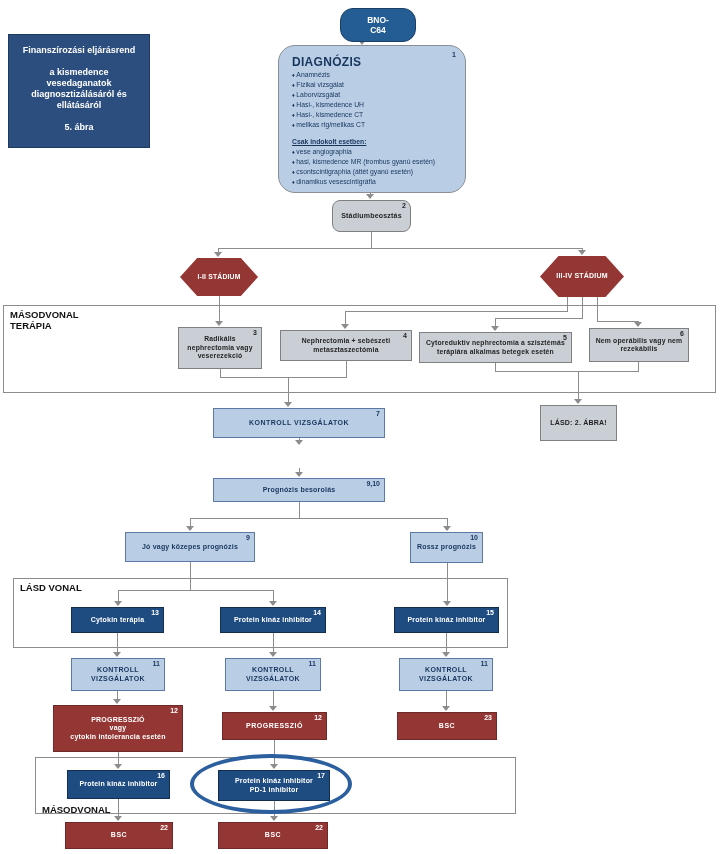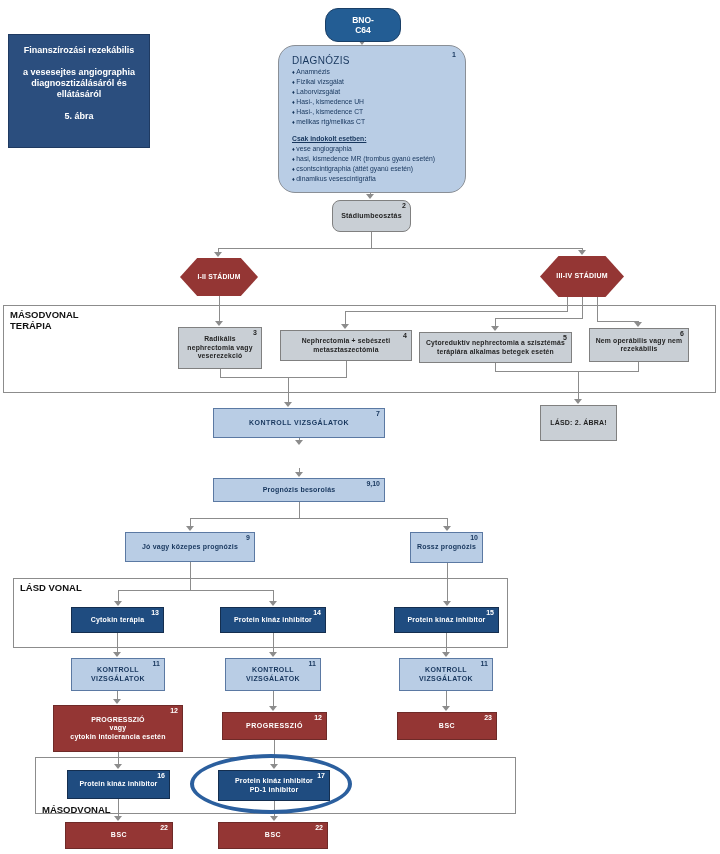--- a/index.html
+++ b/index.html
@@ -26,7 +26,7 @@
             background:#2b4e7e;border:1px solid #1f3a61;color:#fff;font-weight:bold;
             font-size:9px;line-height:11px;text-align:center;padding:10px 11px 0 11px;z-index:2;}
   .titlebox p{margin:0 0 11px 0;}
-  .startbox{position:absolute;left:325px;top:8px;width:76px;height:34px;box-sizing:border-box;
+  .startbox{position:absolute;left:340px;top:8px;width:76px;height:34px;box-sizing:border-box;
             background:#235d94;border:1px solid #1a3f66;border-radius:13px;color:#fff;
             font-weight:bold;font-size:8.5px;line-height:10px;display:flex;flex-direction:column;
             align-items:center;justify-content:center;z-index:2;}

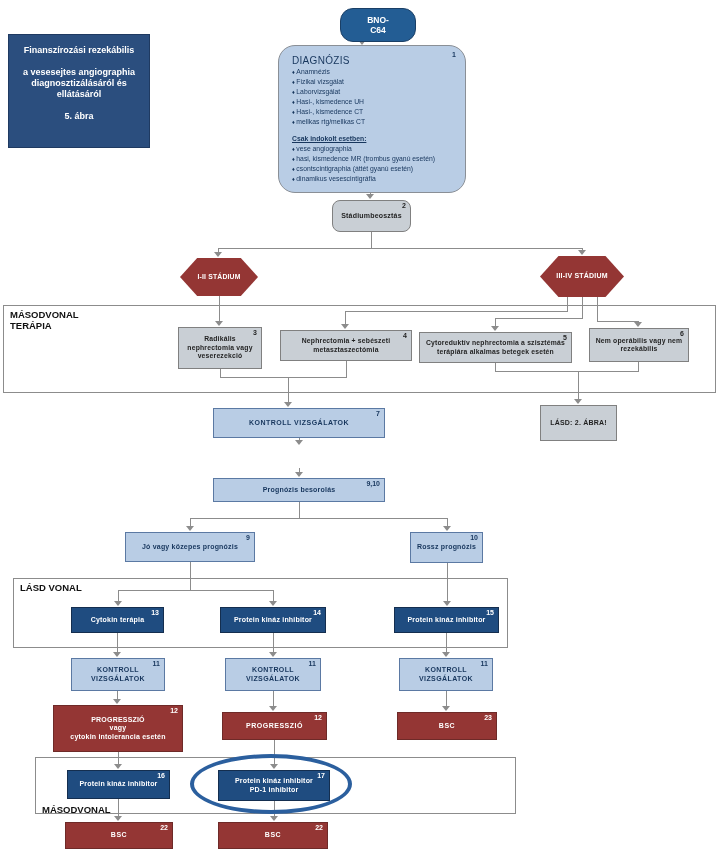--- a/index.html
+++ b/index.html
@@ -46,7 +46,7 @@
 <div id="canvas">
 
   <div class="titlebox">
-    <p>Finanszírozási rezekábilis</p>
+    <p>Finanszírozási eljárásrend</p>
     <p>a vesesejtes angiographia diagnosztizálásáról és ellátásáról</p>
     <p>5. ábra</p>
   </div>

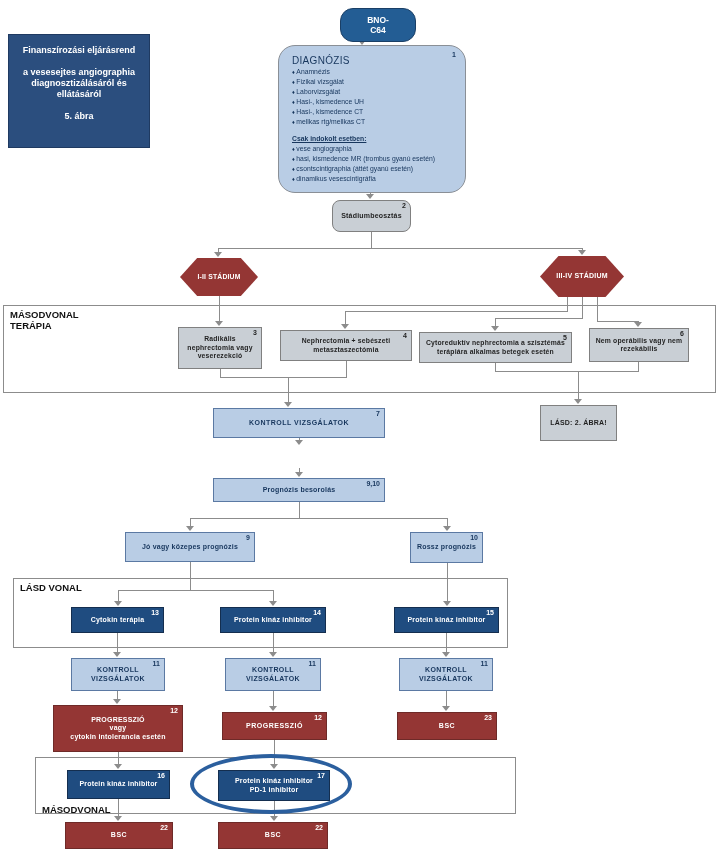--- a/index.html
+++ b/index.html
@@ -33,7 +33,7 @@
   .diag{position:absolute;left:278px;top:45px;width:188px;height:148px;box-sizing:border-box;
         background:#b9cde5;border:1px solid #8a8f96;border-radius:17px;color:#17365d;
         padding:9px 8px 0 13px;z-index:2;text-align:left;}
-  .diag-h{font-size:10px;font-weight:normal;margin:0 0 1px 0;letter-spacing:.3px;}
+  .diag-h{font-size:12px;font-weight:bold;margin:0 0 1px 0;letter-spacing:.3px;}
   .drow{font-size:6.8px;line-height:9px;font-weight:normal;}
   .drow::before{content:"\2666\00a0";font-size:5.5px;}
   .dsub{font-size:6.8px;line-height:9px;font-weight:bold;text-decoration:underline;margin:7px 0 1px 0;}

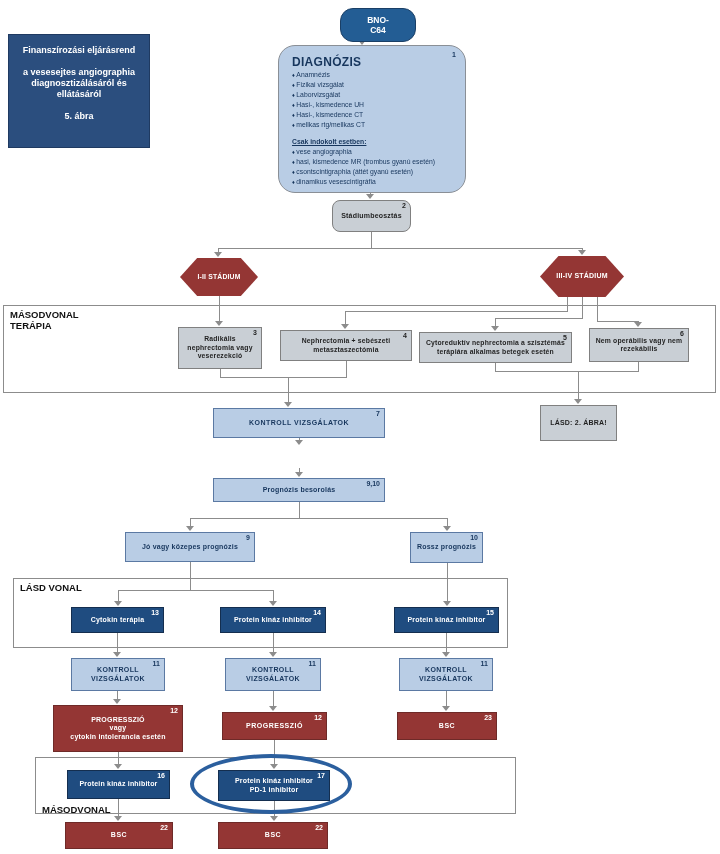--- a/index.html
+++ b/index.html
@@ -47,7 +47,7 @@
 
   <div class="titlebox">
     <p>Finanszírozási eljárásrend</p>
-    <p>a vesesejtes angiographia diagnosztizálásáról és ellátásáról</p>
+    <p>a kismedence vesedaganatok diagnosztizálásáról és ellátásáról</p>
     <p>5. ábra</p>
   </div>
 

